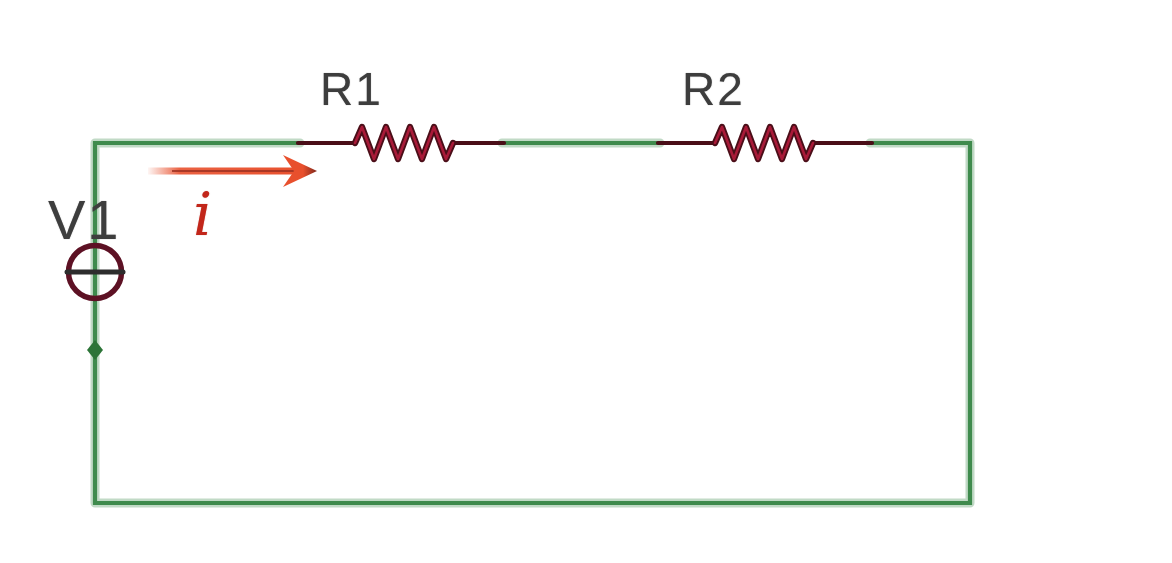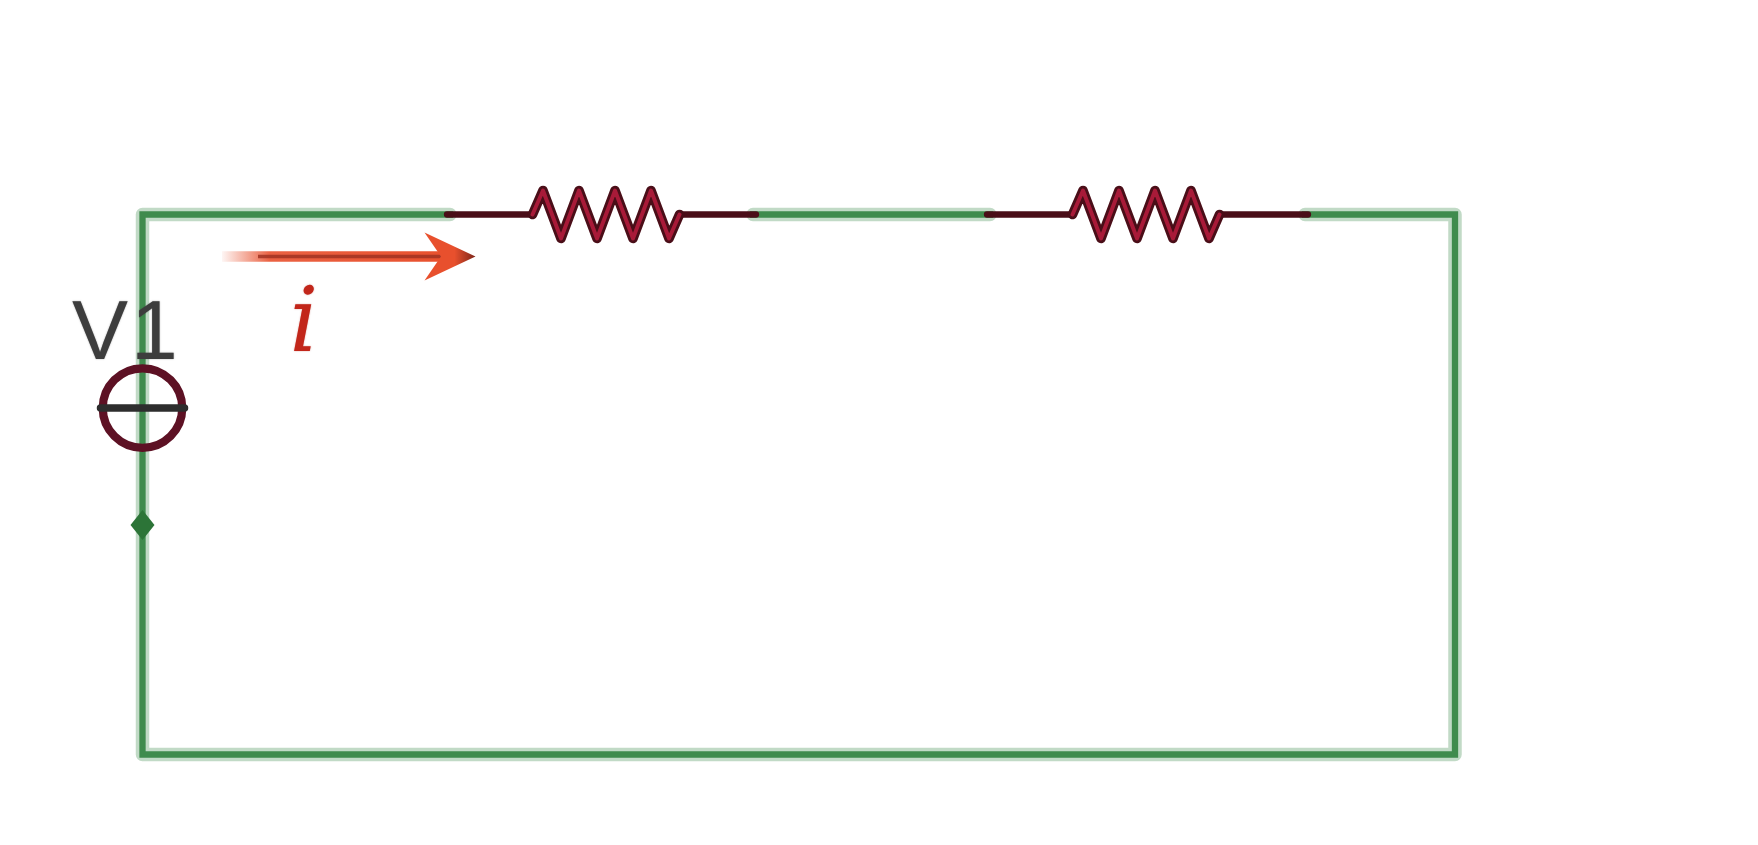--- a/index.html
+++ b/index.html
@@ -94,6 +94,7 @@
 
   <div class="ref-label label-v1" style="color: rgb(61, 61, 61);">V1</div>
 
+  <div class="ref-label label-r1" style="color: rgb(61, 61, 61);">R1</div>
 
 
   <div class="label-current" style="color: rgb(194, 38, 26);">i</div>

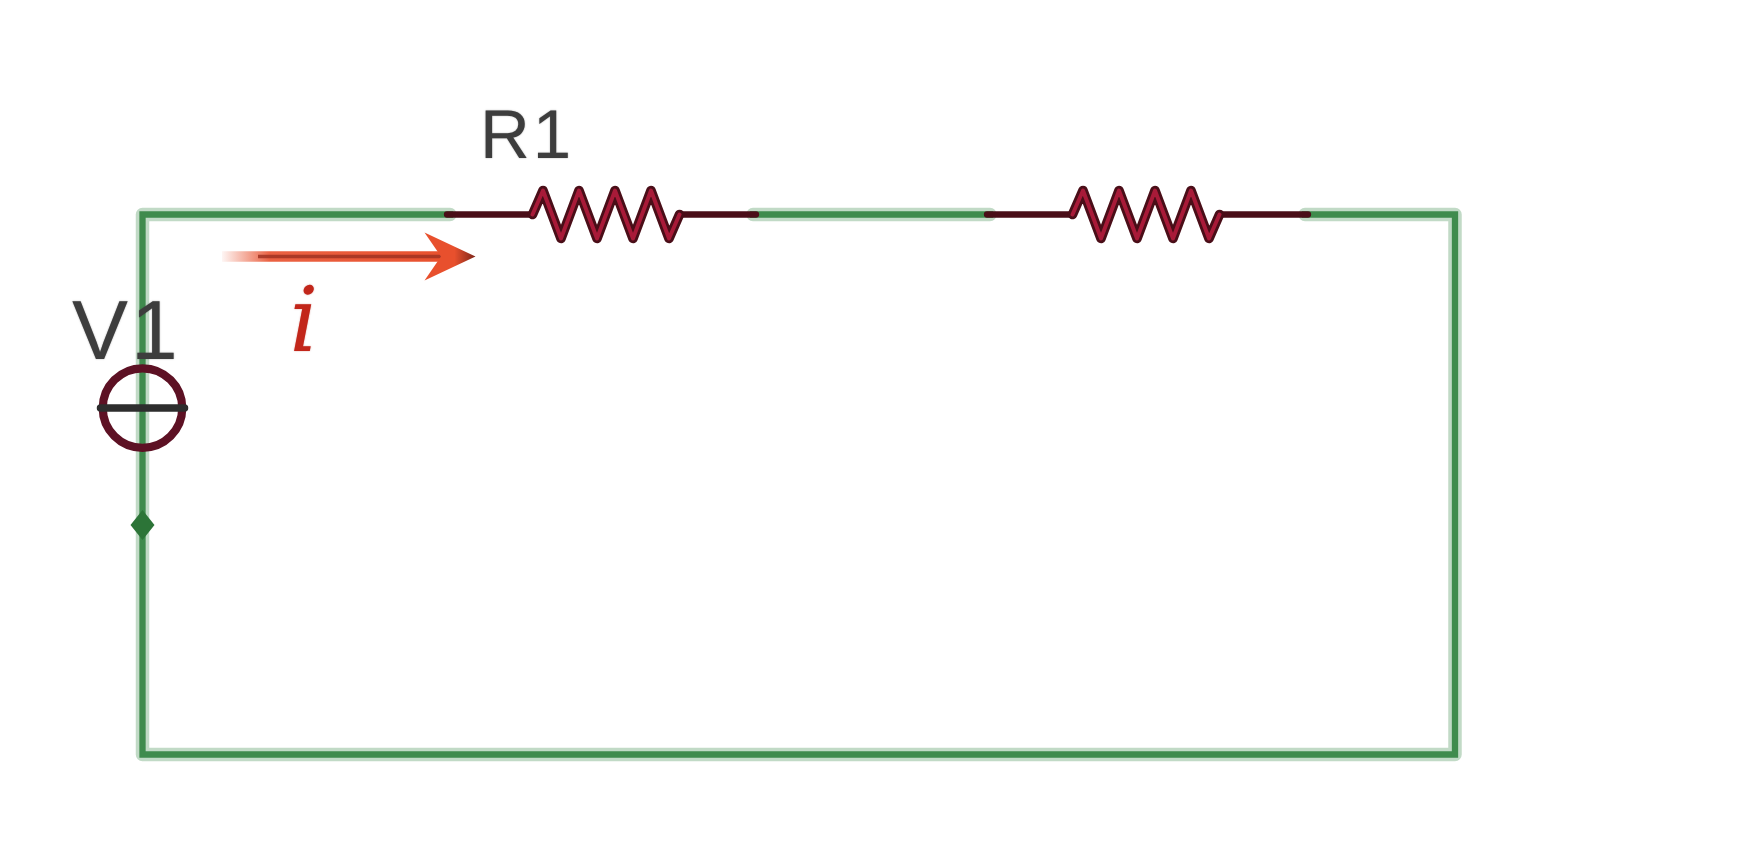--- a/index.html
+++ b/index.html
@@ -96,6 +96,7 @@
 
   <div class="ref-label label-r1" style="color: rgb(61, 61, 61);">R1</div>
 
+  <div class="ref-label label-r2" style="color: rgb(61, 61, 61);">R2</div>
 
   <div class="label-current" style="color: rgb(194, 38, 26);">i</div>
 

